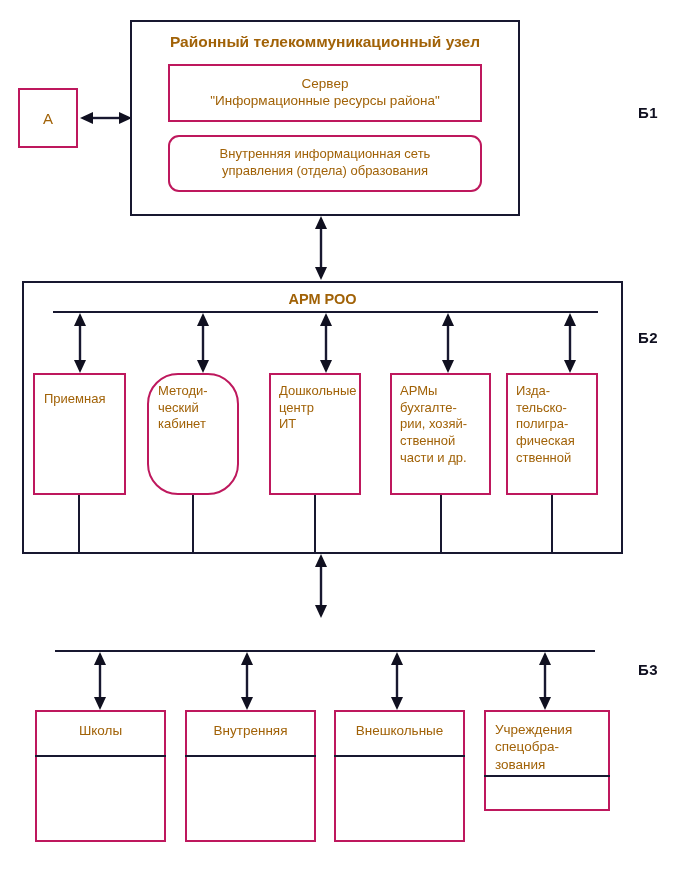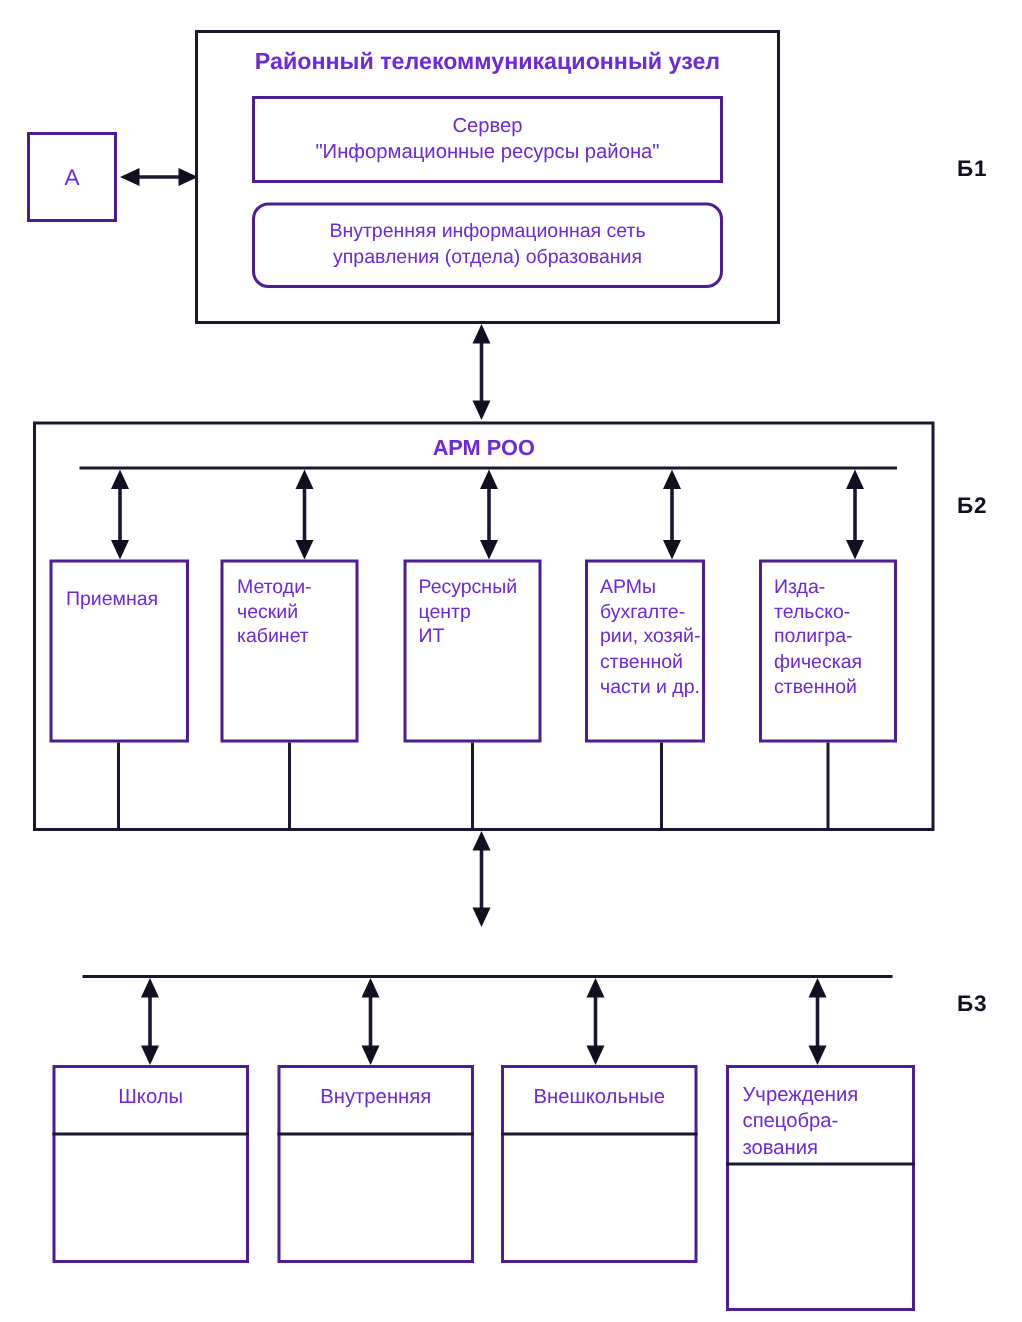--- a/index.html
+++ b/index.html
@@ -34,7 +34,7 @@
     position: absolute;
     white-space: pre-line;
     line-height: 1.28;
-    color: #6d28d9;
+    color: #a16207;
   }
   .ctr {
     text-align: center;

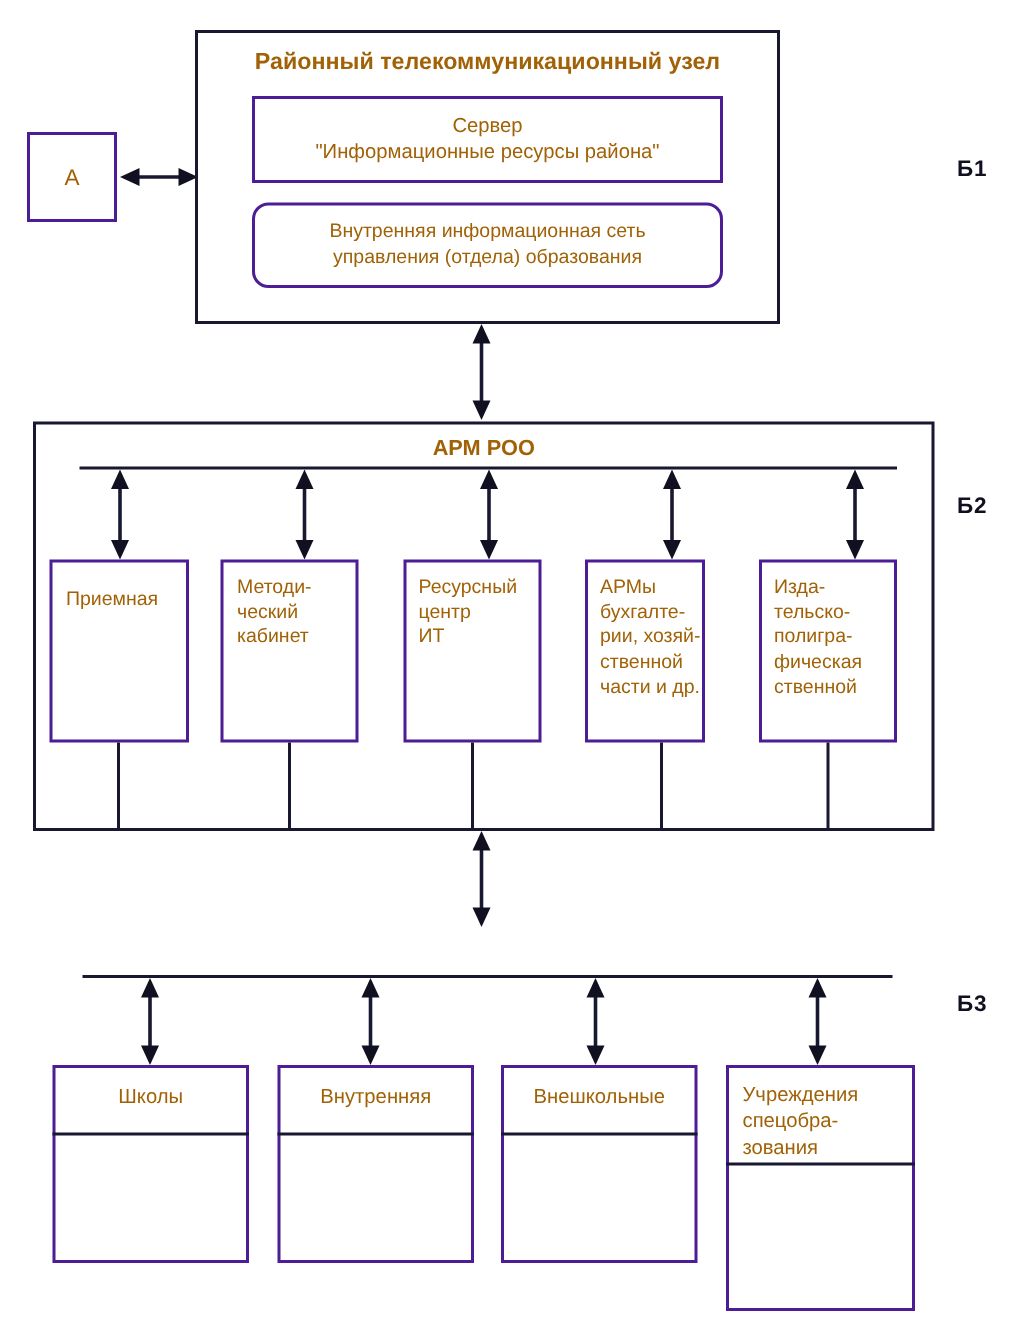--- a/index.html
+++ b/index.html
@@ -20,7 +20,7 @@
   }
   .box {
     position: absolute;
-    border: 2px solid #4c1d95;
+    border: 2px solid #be185d;
     background: #ffffff;
     box-sizing: border-box;
   }

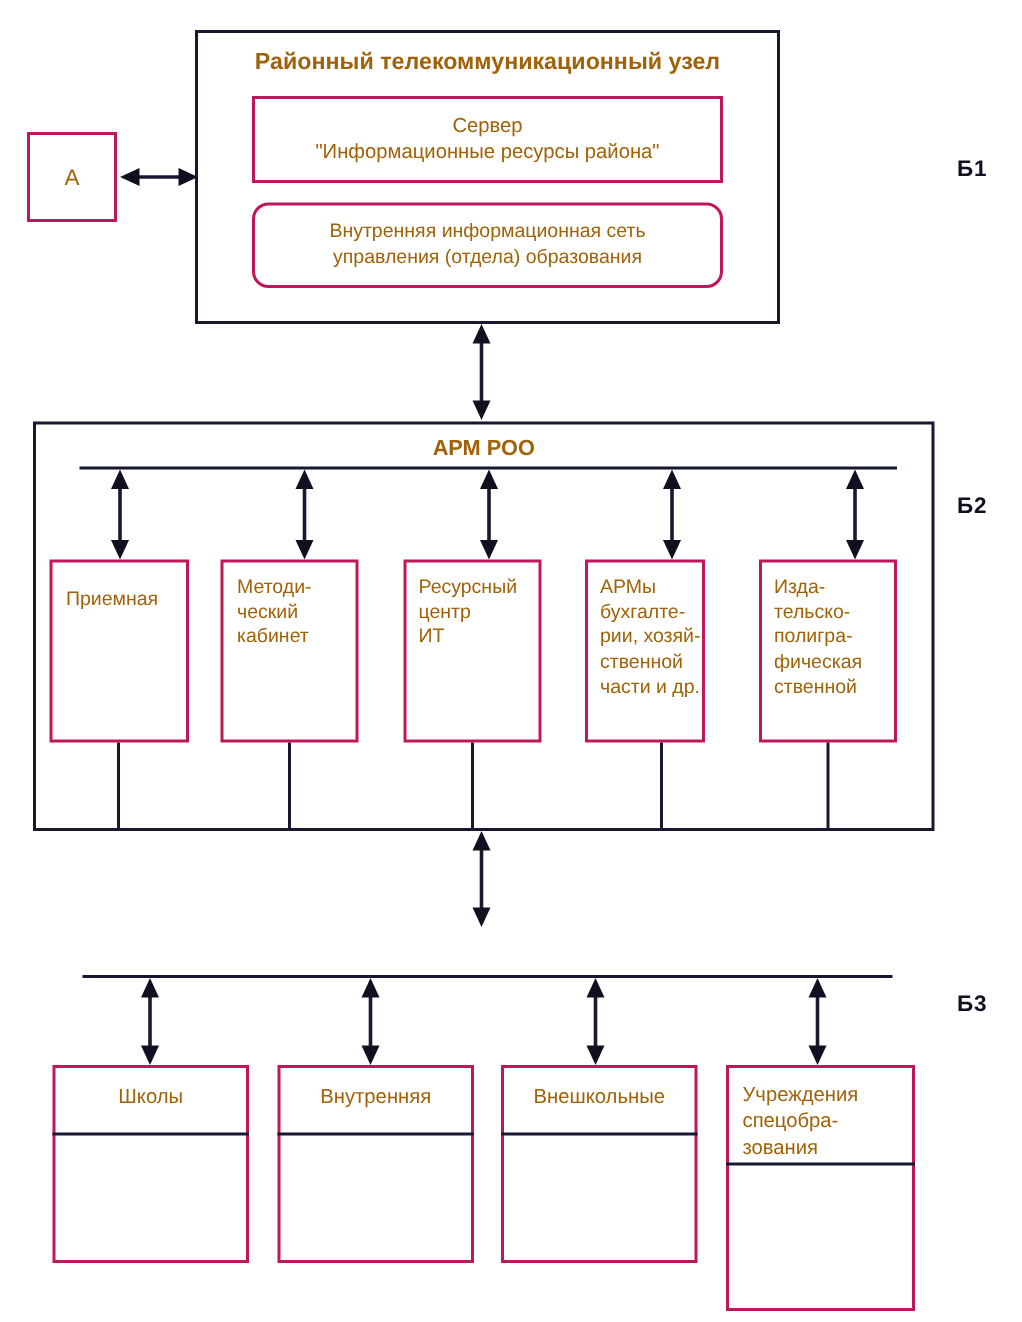--- a/index.html
+++ b/index.html
@@ -147,7 +147,7 @@
   <div class="box" style="left:33px; top:373px; width:93px; height:122px;">
     <div class="txt lft" style="left:9px; top:16px; width:80px; font-size:13px;">Приемная</div>
   </div>
-  <div class="box" style="left:147px; top:373px; width:92px; height:122px;">
+  <div class="box" style="left:147px; top:373px; width:92px; height:122px;border-radius:31px;">
     <div class="txt lft" style="left:9px; top:8px; width:80px; font-size:13px;">Методи-
 ческий
 кабинет</div>

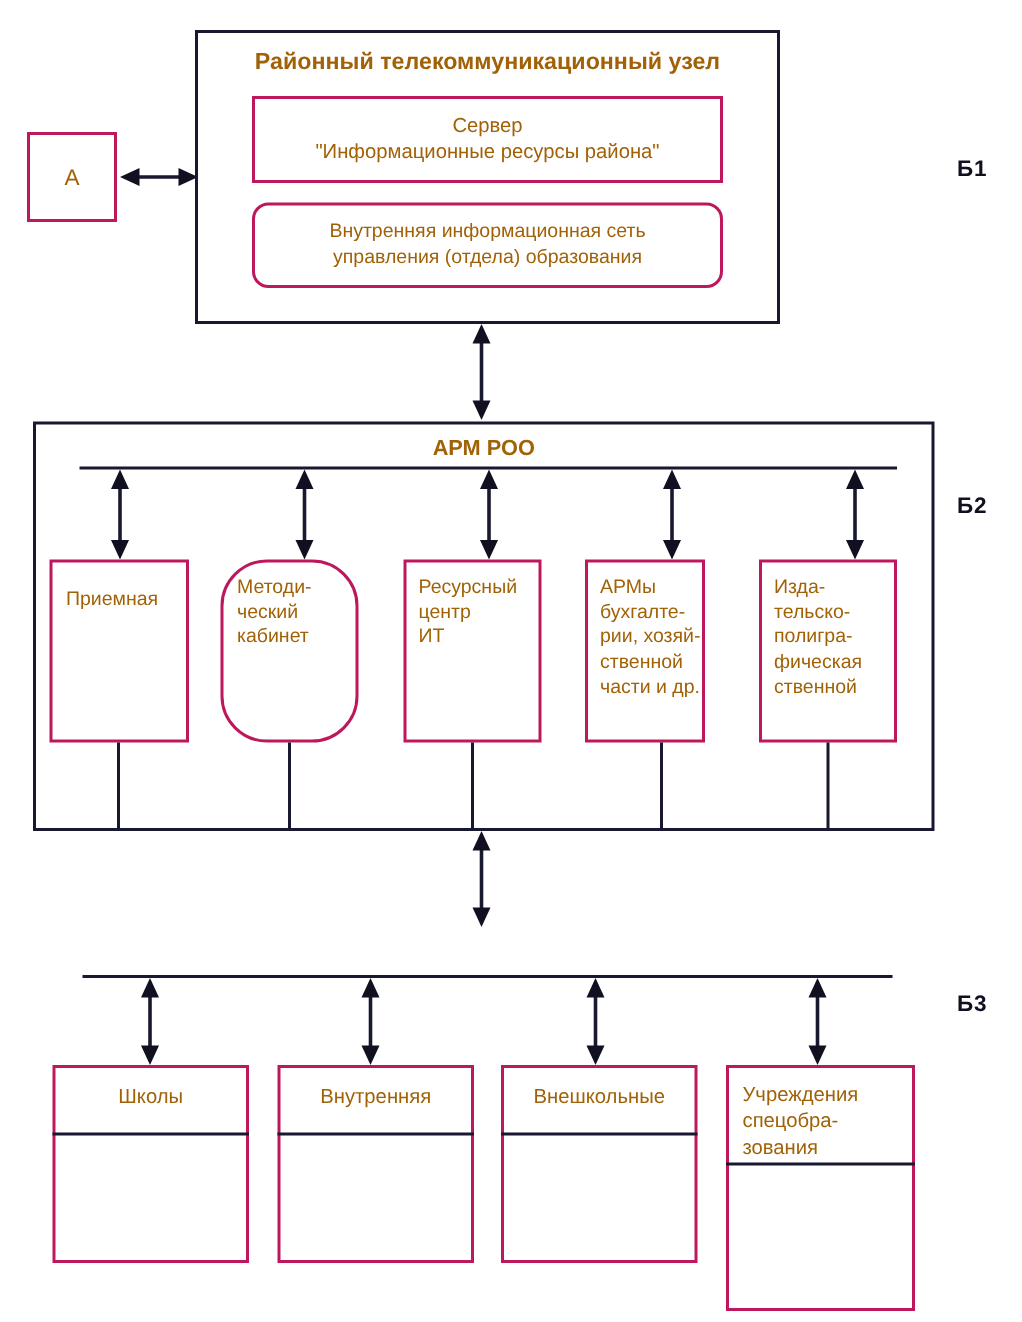--- a/index.html
+++ b/index.html
@@ -153,7 +153,7 @@
 кабинет</div>
   </div>
   <div class="box" style="left:269px; top:373px; width:92px; height:122px;">
-    <div class="txt lft" style="left:8px; top:8px; width:84px; font-size:13px;">Ресурсный
+    <div class="txt lft" style="left:8px; top:8px; width:84px; font-size:13px;">Дошкольные
 центр
 ИТ</div>
   </div>

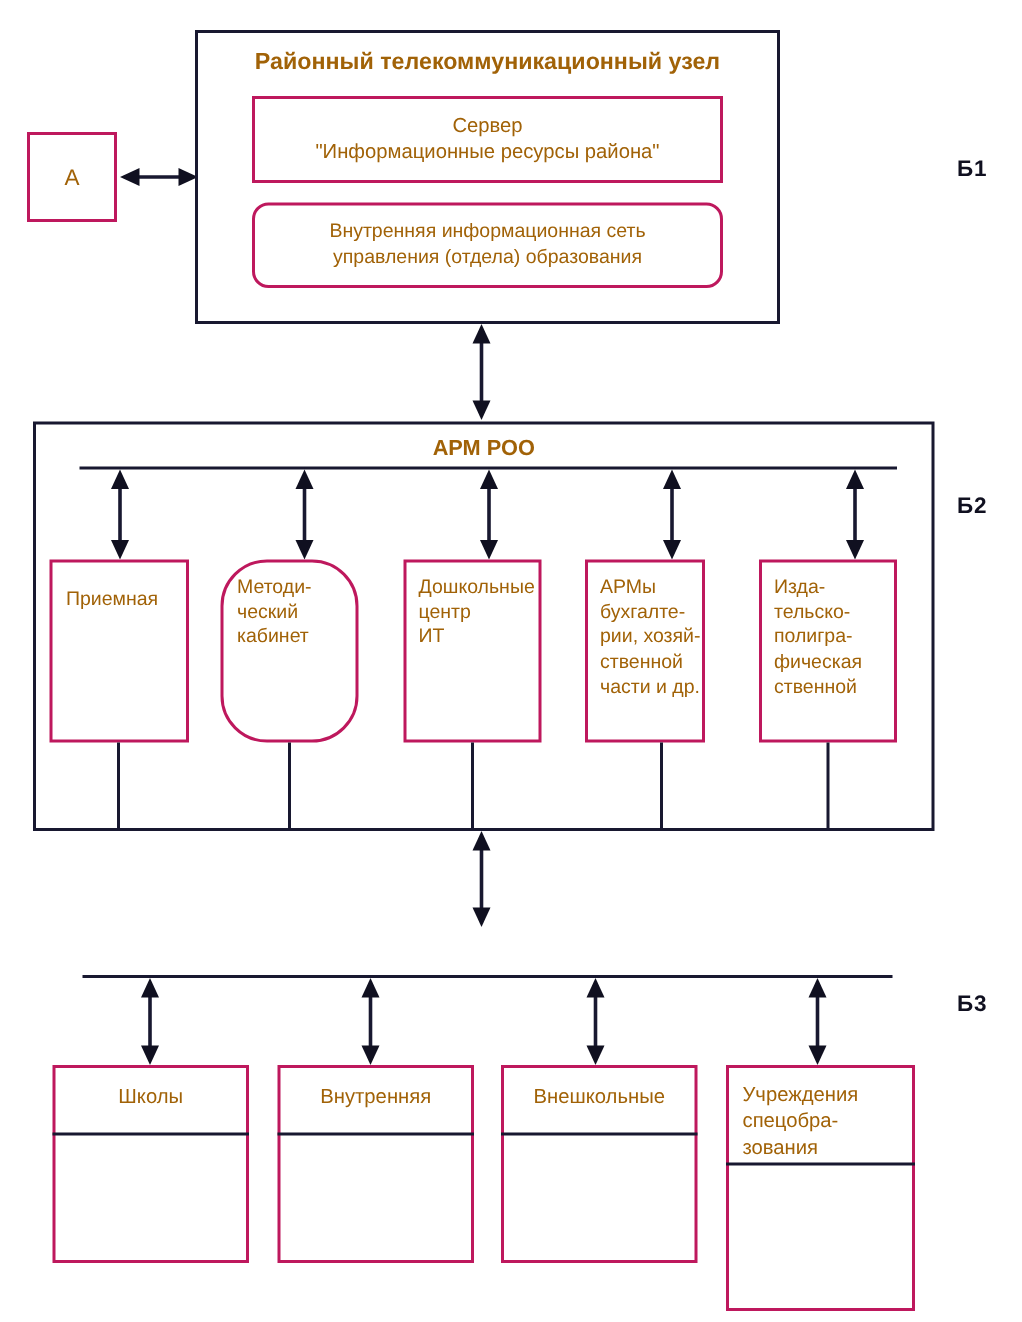--- a/index.html
+++ b/index.html
@@ -157,7 +157,7 @@
 центр
 ИТ</div>
   </div>
-  <div class="box" style="left:390px; top:373px; width:80px; height:122px;">
+  <div class="box" style="left:390px; top:373px; width:101px; height:122px;">
     <div class="txt lft" style="left:8px; top:8px; width:93px; font-size:13px;">АРМы
 бухгалте-
 рии, хозяй-

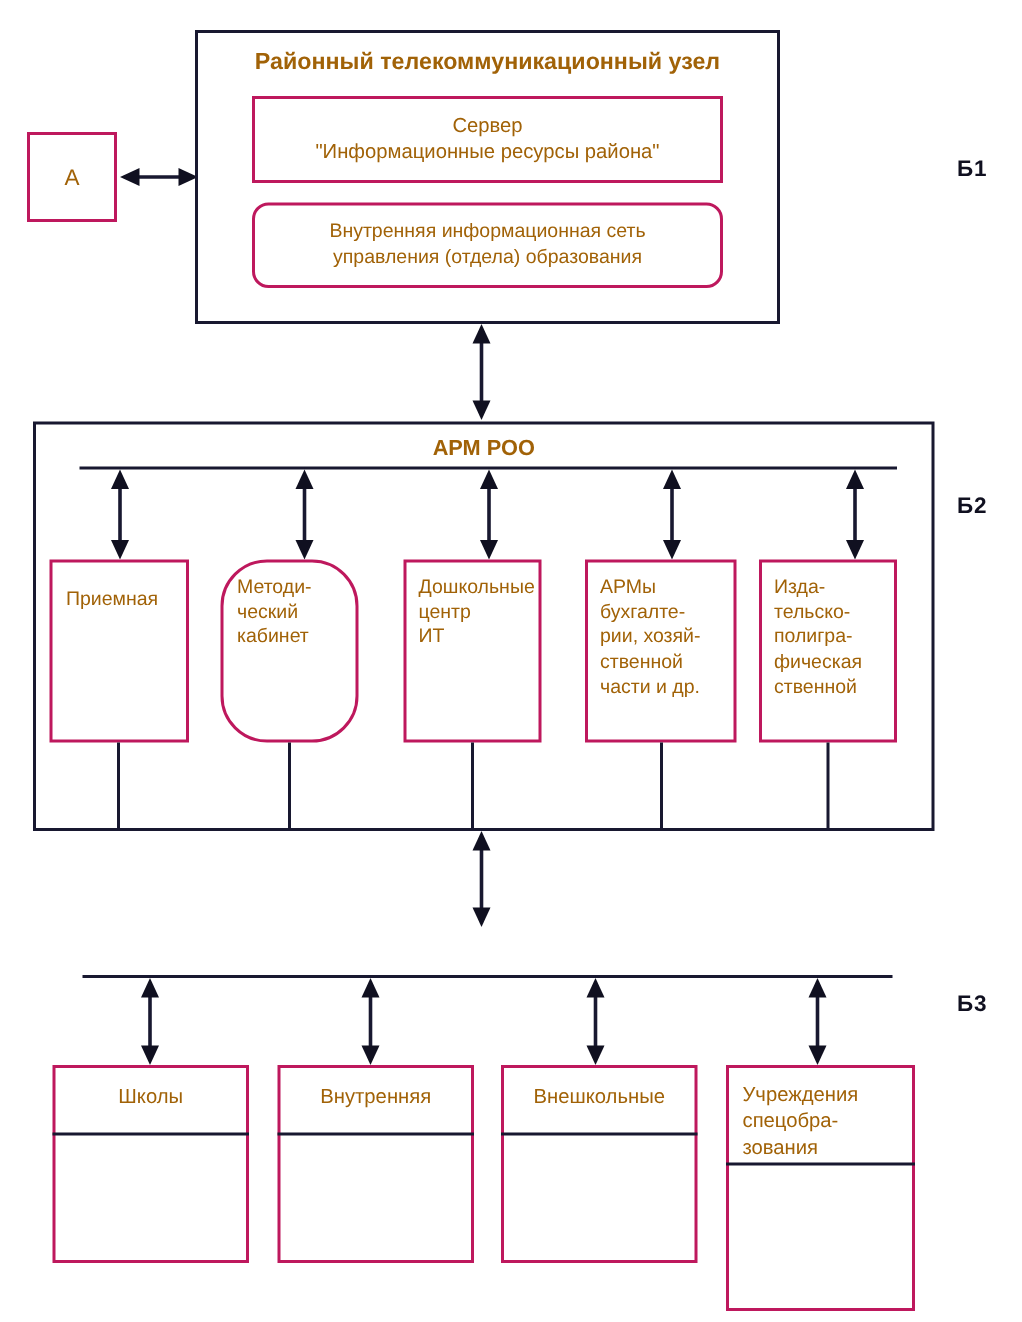--- a/index.html
+++ b/index.html
@@ -225,7 +225,7 @@
     <div class="hline" style="left:-2px; top:43px; width:131px;"></div>
   </div>
 
-  <div class="box" style="left:484px; top:710px; width:126px; height:164px;">
+  <div class="box" style="left:484px; top:710px; width:126px; height:101px;">
     <div class="txt lft" style="left:9px; top:9px; width:112px; font-size:13.5px;">Учреждения
 спецобра-
 зования</div>

